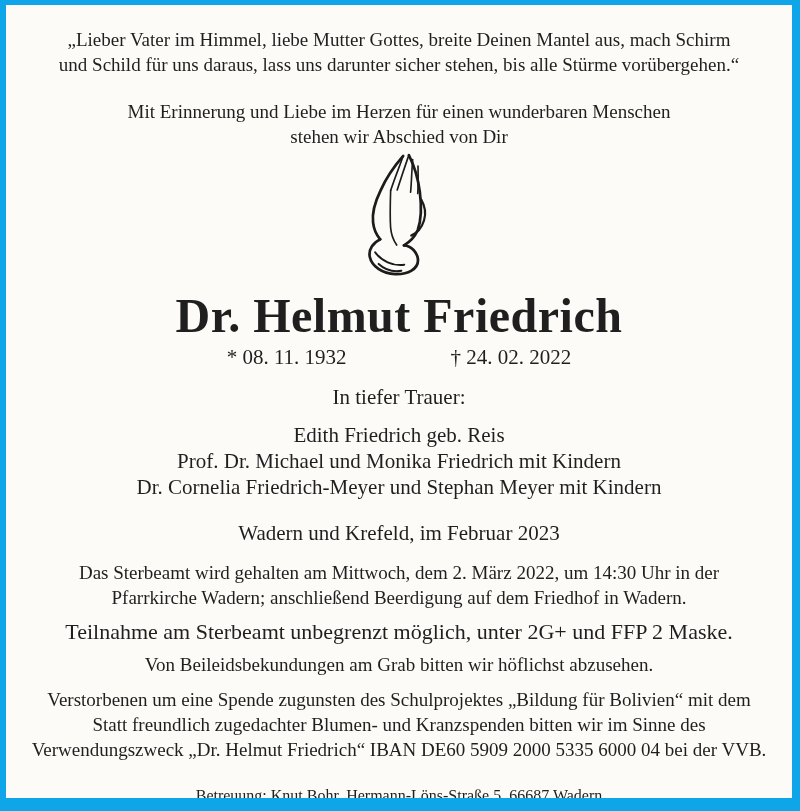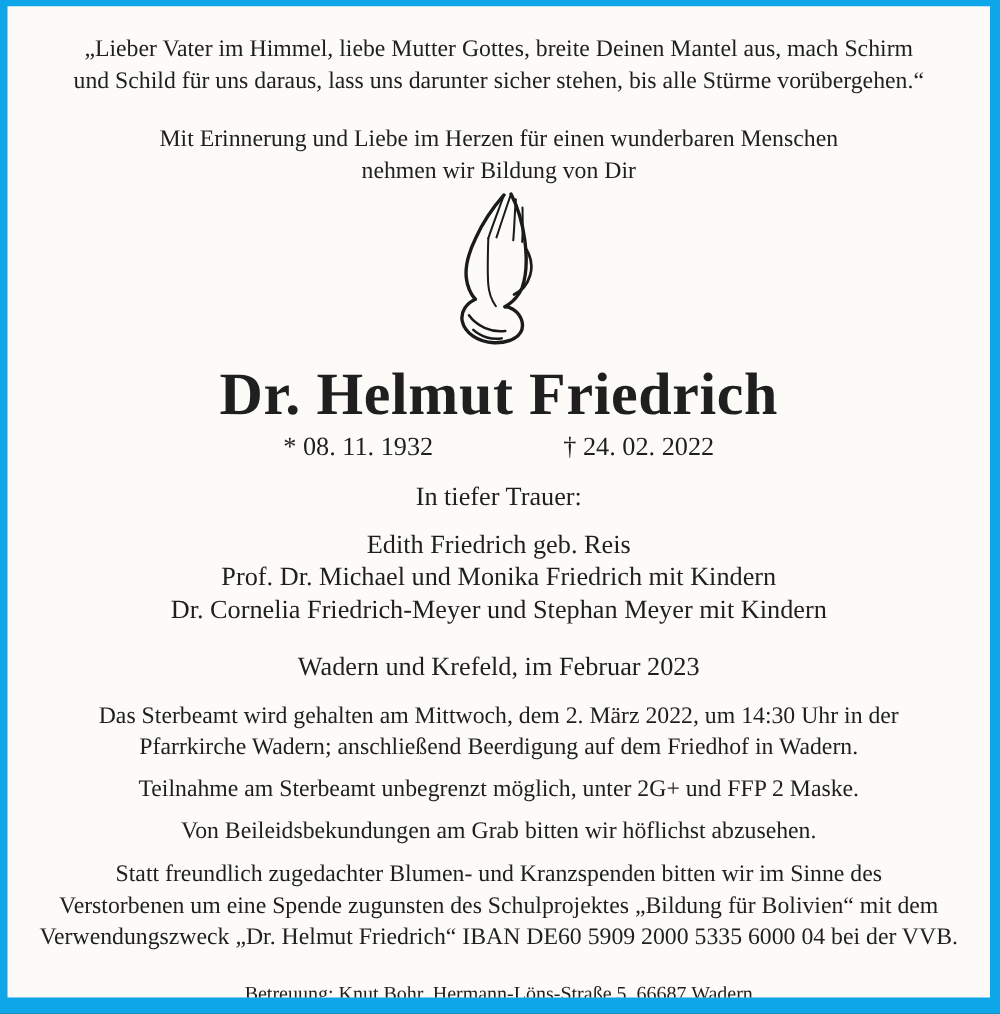--- a/index.html
+++ b/index.html
@@ -112,7 +112,7 @@
 
     <div class="intro">
       <div>Mit Erinnerung und Liebe im Herzen für einen wunderbaren Menschen</div>
-      <div>nehmen wir Bildung von Dir</div>
+      <div>stehen wir Abschied von Dir</div>
     </div>
 
     <div class="hands">

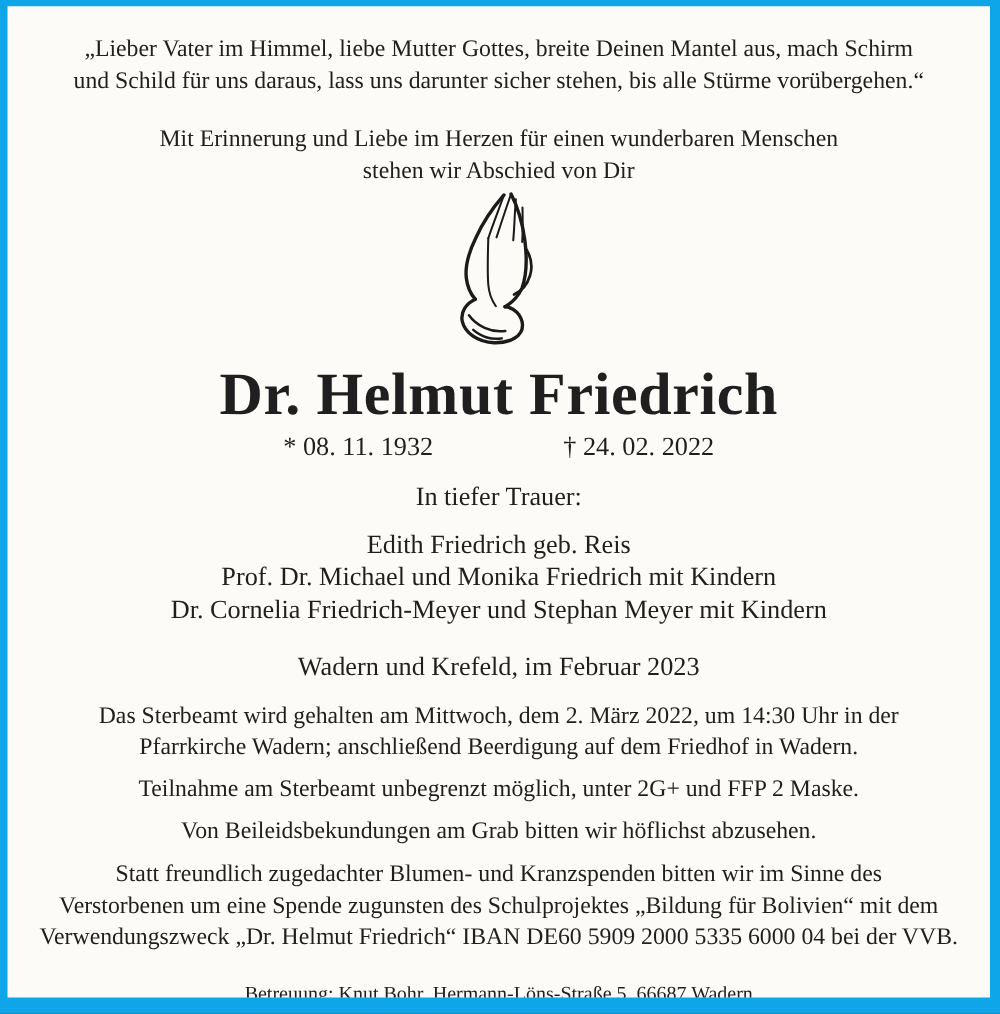--- a/index.html
+++ b/index.html
@@ -78,7 +78,7 @@
   }
   .participation{
     margin-top:9px;
-    font-size:19px;
+    font-size:22px;
     line-height:25px;
     text-align:right;
   }

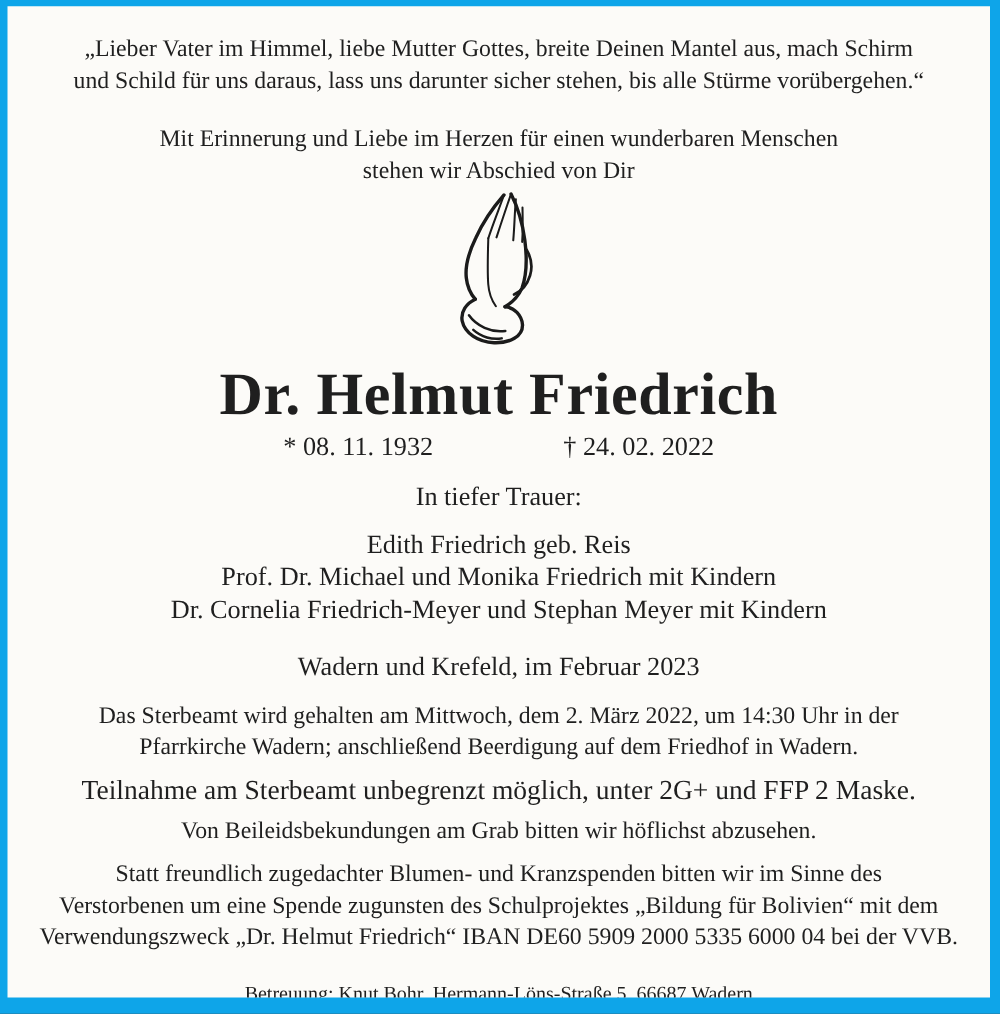--- a/index.html
+++ b/index.html
@@ -167,8 +167,8 @@
     <div class="condolence">Von Beileidsbekundungen am Grab bitten wir höflichst abzusehen.</div>
 
     <div class="donation">
+      <div>Verstorbenen um eine Spende zugunsten des Schulprojektes „Bildung für Bolivien“ mit dem</div>
       <div>Statt freundlich zugedachter Blumen- und Kranzspenden bitten wir im Sinne des</div>
-      <div>Verstorbenen um eine Spende zugunsten des Schulprojektes „Bildung für Bolivien“ mit dem</div>
       <div>Verwendungszweck  „Dr. Helmut Friedrich“ IBAN DE60 5909 2000 5335 6000 04 bei der VVB.</div>
     </div>
 

